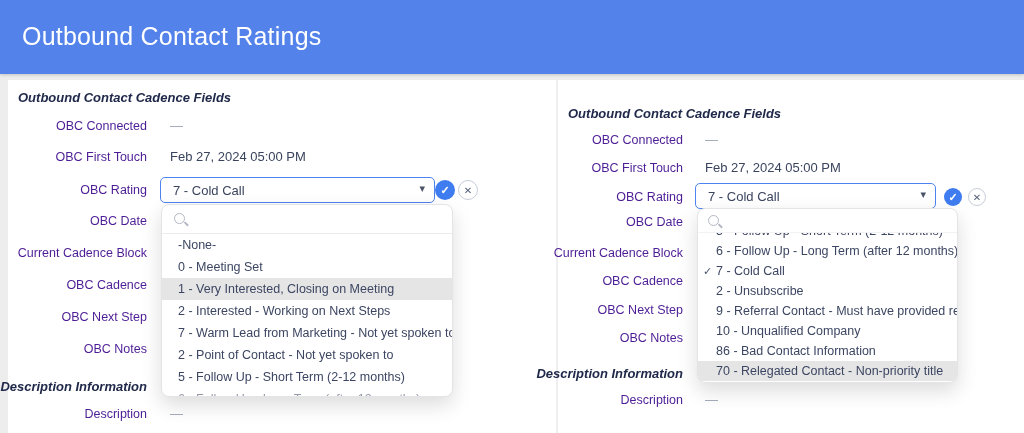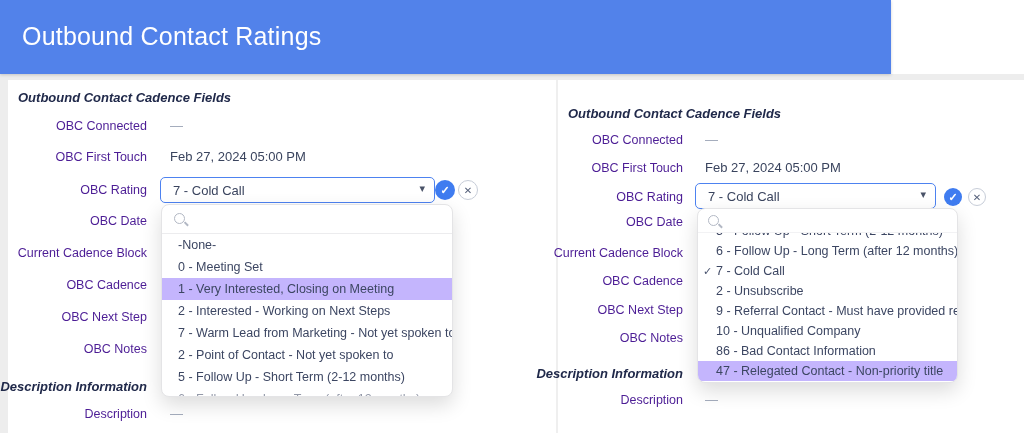--- a/index.html
+++ b/index.html
@@ -8,7 +8,7 @@
   .stage { position:relative; width:1024px; height:433px; }
 
   
-  .header { position:absolute; left:0; top:0; width:891px; height:74px;
+  .header { position:absolute; left:0; top:0; width:1024px; height:74px;
     background:#5282ea; box-shadow:0 1px 3px rgba(0,0,0,.18); z-index:40; }
   .header-title { position:absolute; left:22px; top:22px; font-size:25px;
     color:#ffffff; font-weight:400; letter-spacing:.2px; }

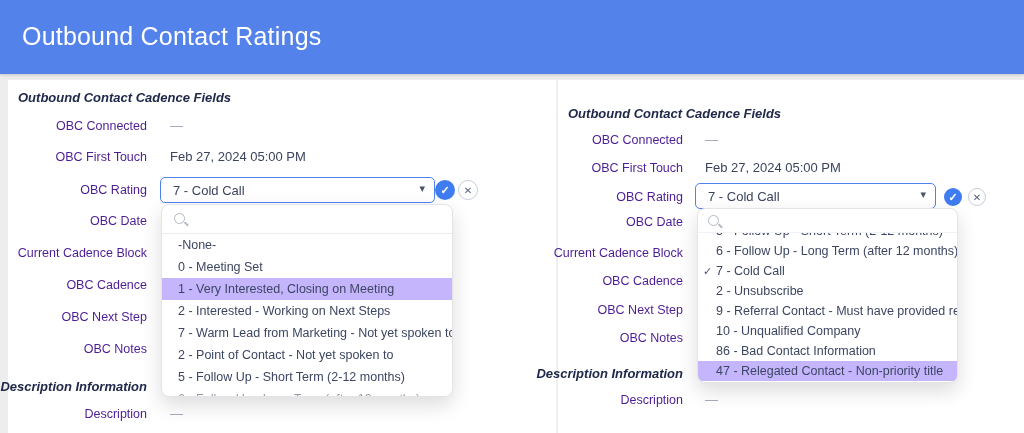--- a/index.html
+++ b/index.html
@@ -51,7 +51,7 @@
     color:#3c4662; cursor:pointer; white-space:nowrap; }
   .popup-left .opt { height:22px; padding-left:16px; }
   .popup-right .opt { height:20px; padding-left:18px; }
-  .opt.hl { background:#c4b5fd; }
+  .opt.hl { background:#e5e5e5; }
   .opt .tick { position:absolute; left:5px; top:50%; transform:translateY(-50%);
     font-size:11px; color:#49536e; }
   .popup-right .list-viewport { position:absolute; left:0; right:0; top:24px; bottom:0; overflow:hidden; }

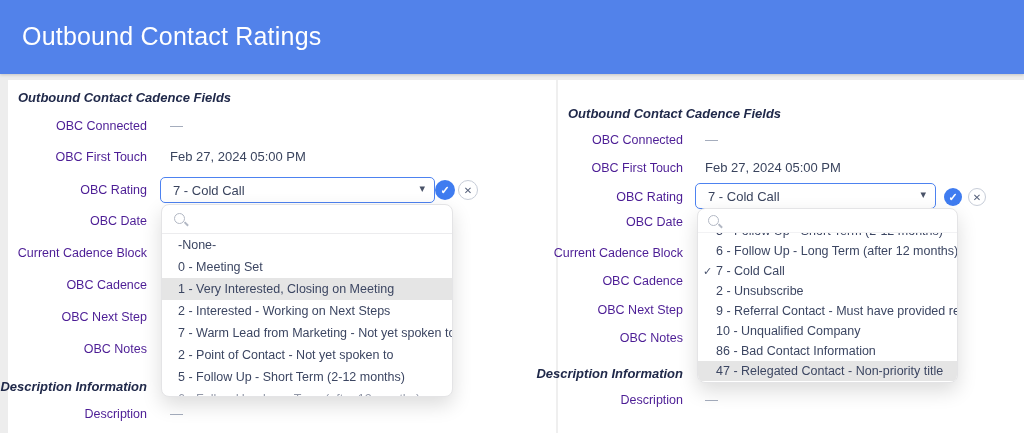--- a/index.html
+++ b/index.html
@@ -163,7 +163,7 @@
         <li class="opt">9 - Referral Contact - Must have provided referral</li>
         <li class="opt">10 - Unqualified Company</li>
         <li class="opt">86 - Bad Contact Information</li>
-        <li class="opt hl">47 - Relegated Contact - Non-priority title</li>
+        <li class="opt hl">70 - Relegated Contact - Non-priority title</li>
       </ul>
     </div>
   </div>

